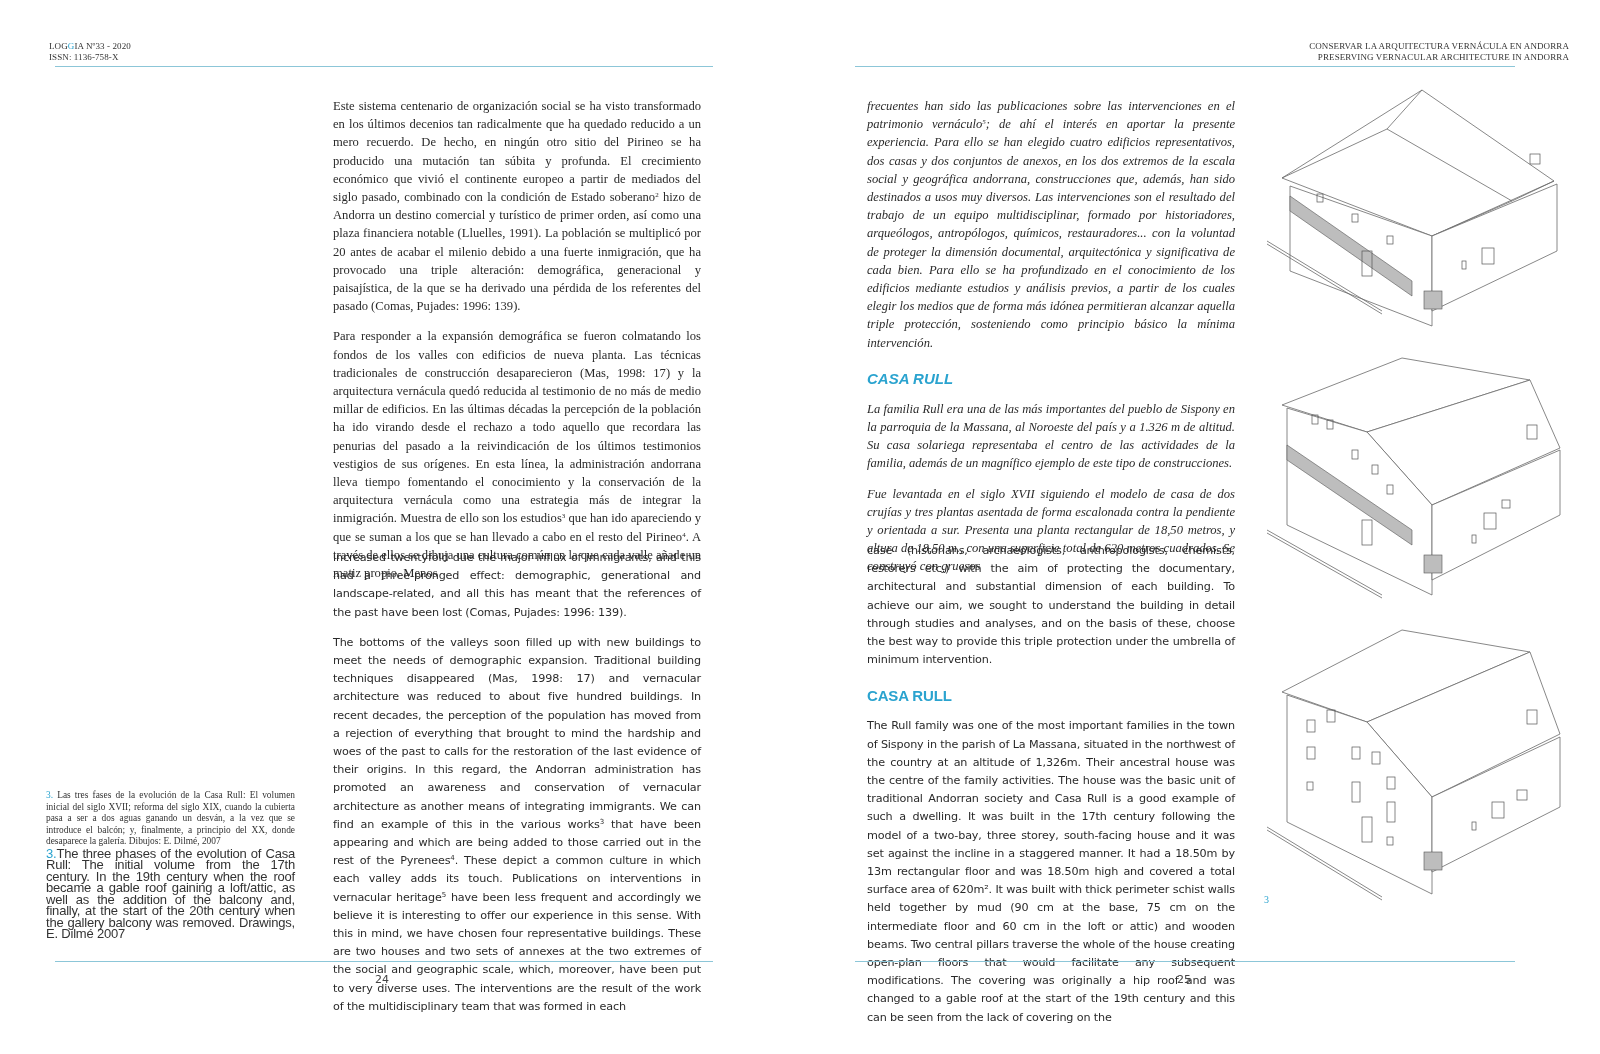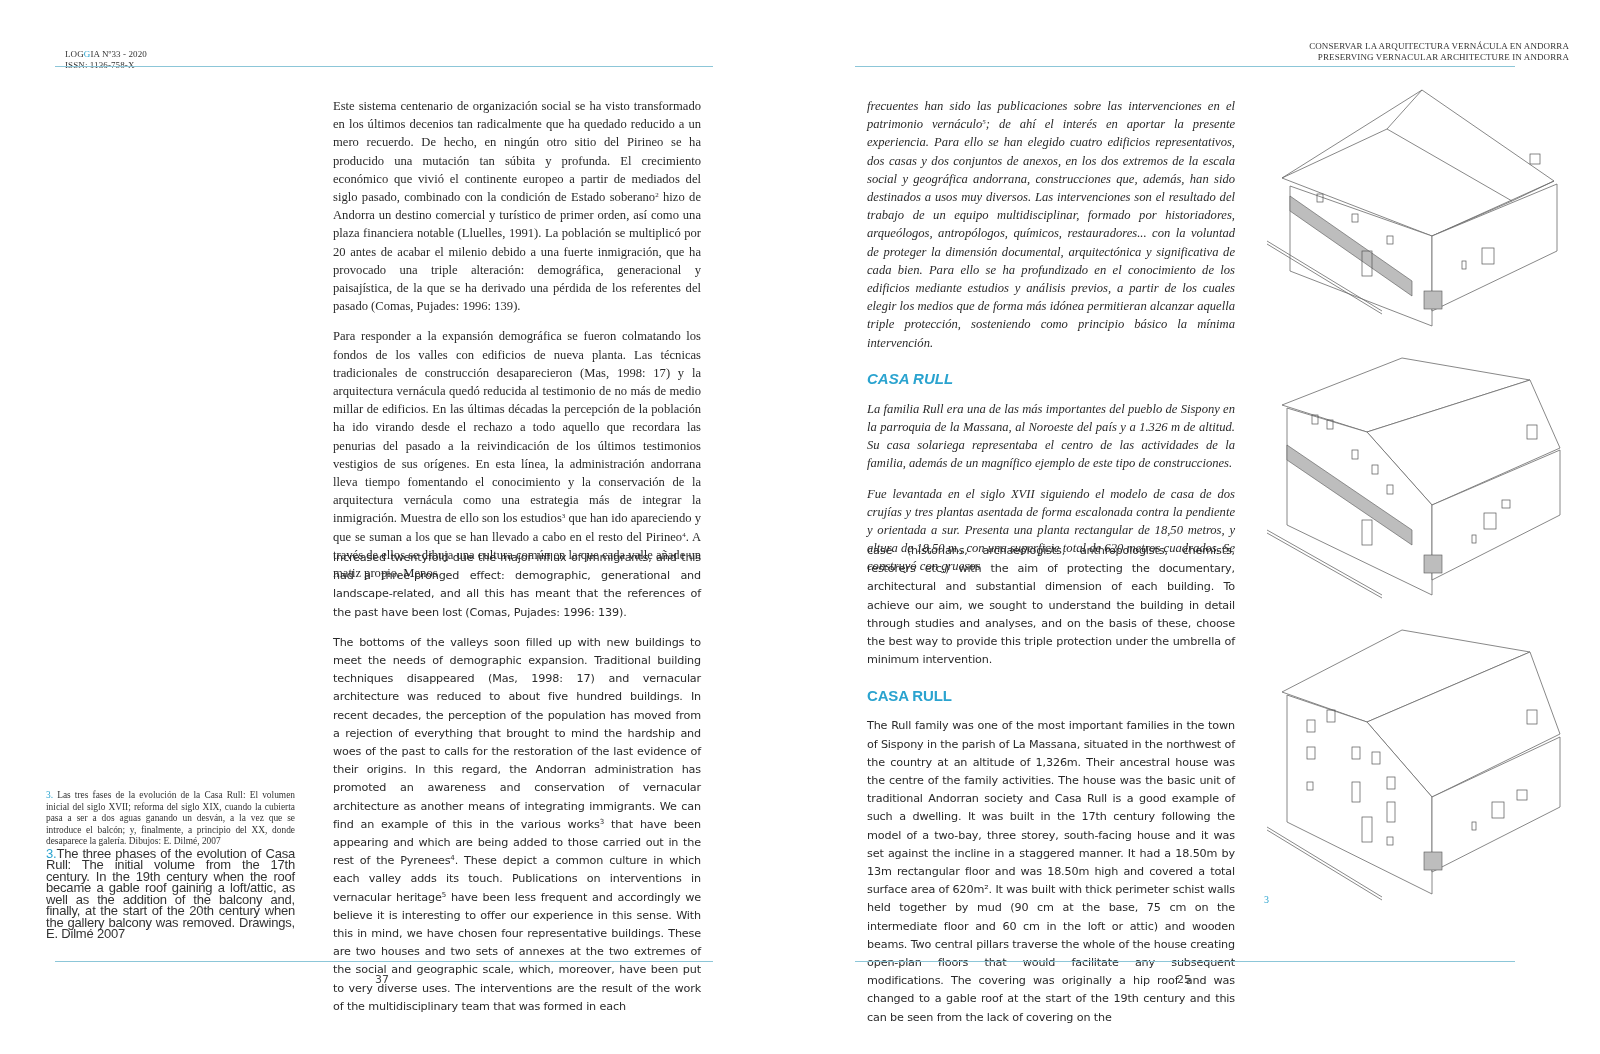--- a/index.html
+++ b/index.html
@@ -5,7 +5,7 @@
   html, body { margin:0; padding:0; background:#ffffff; }
   body { width:1600px; height:1054px; position:relative; overflow:hidden; color:#2a2a2a; }
   .hdr { position:absolute; top:41px; font-family:"Liberation Serif", serif; font-size:9px; line-height:11px; color:#333; letter-spacing:0.1px; }
-  .hdr-left { left:65px;margin-top:8px; }
+  .hdr-left { left:49px; }
   .hdr-right { right:31px; text-align:right; }
   .hdr .g { color:#2aa3cf; }
   .rule { position:absolute; height:1px; background:#8cc6d8; }

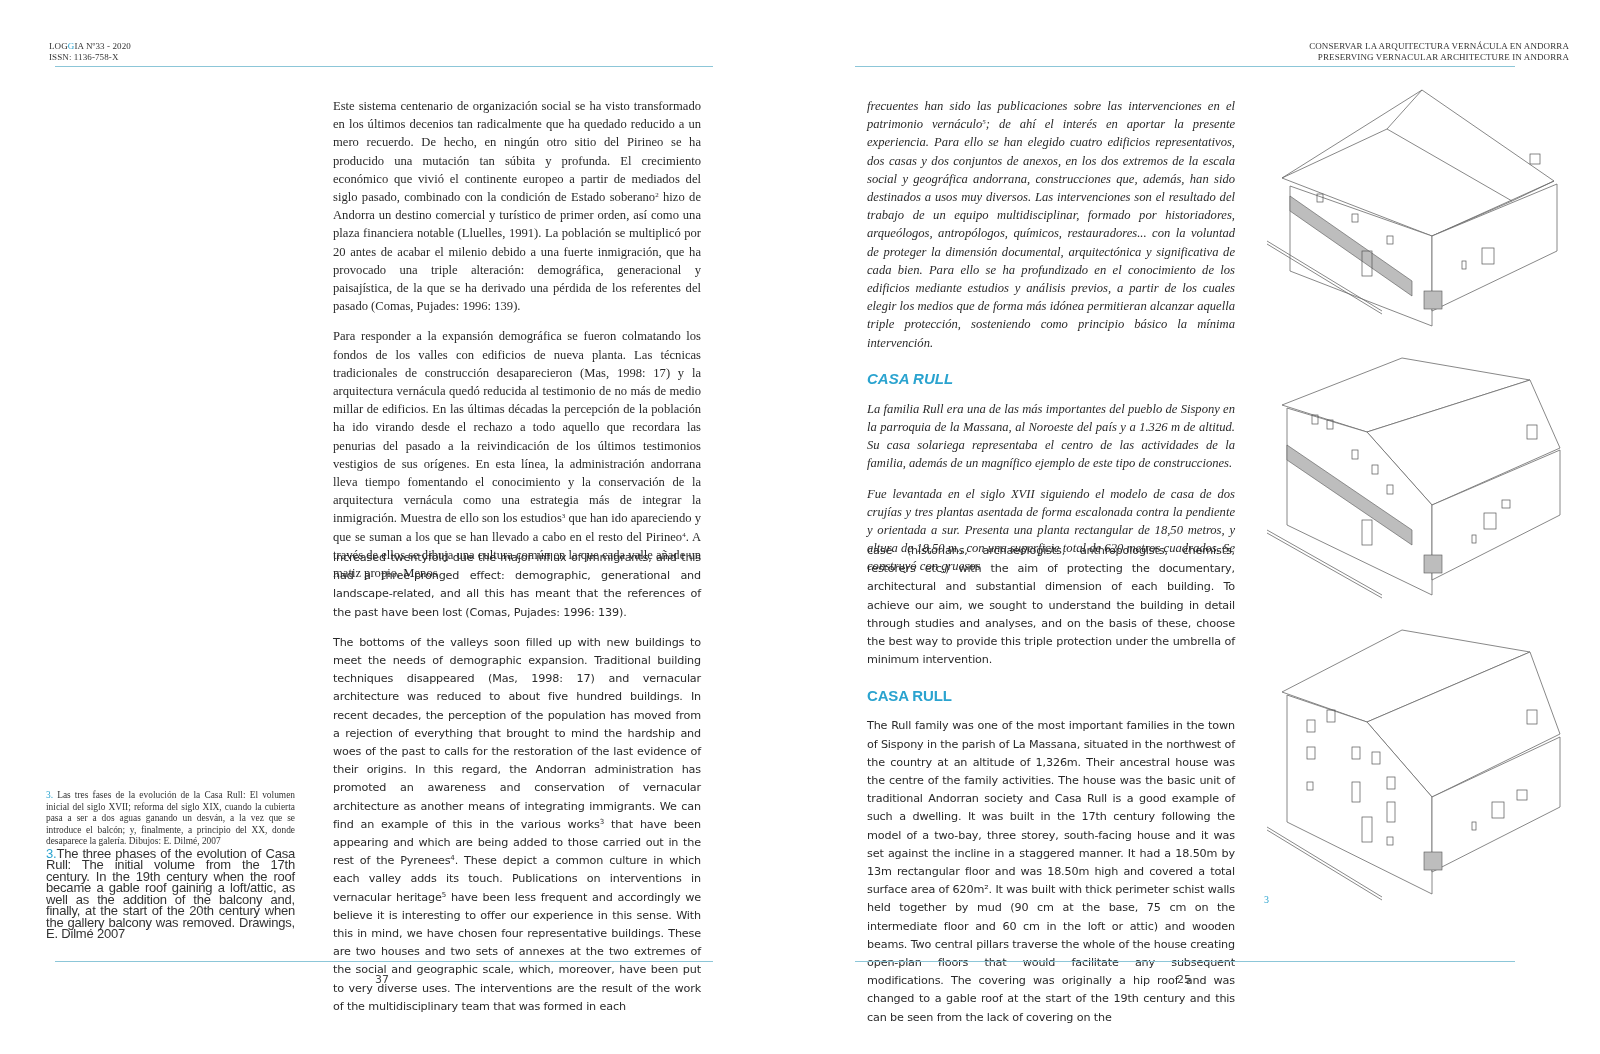--- a/index.html
+++ b/index.html
@@ -141,7 +141,7 @@
 
 <div class="rule" style="left:55px; top:961px; width:658px;"></div>
 <div class="rule" style="left:855px; top:961px; width:660px;"></div>
-<div class="pnum" style="left:375px;">37</div>
+<div class="pnum" style="left:375px;">24</div>
 <div class="pnum" style="left:1177px;">25</div>
 
 </body></html>

